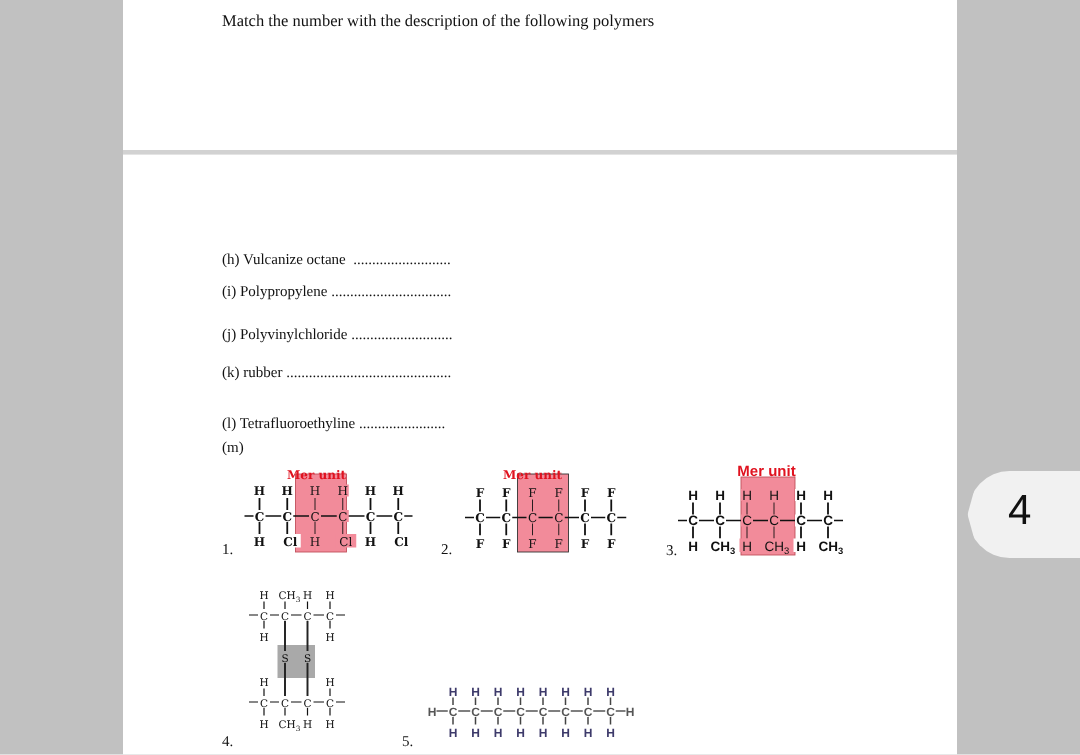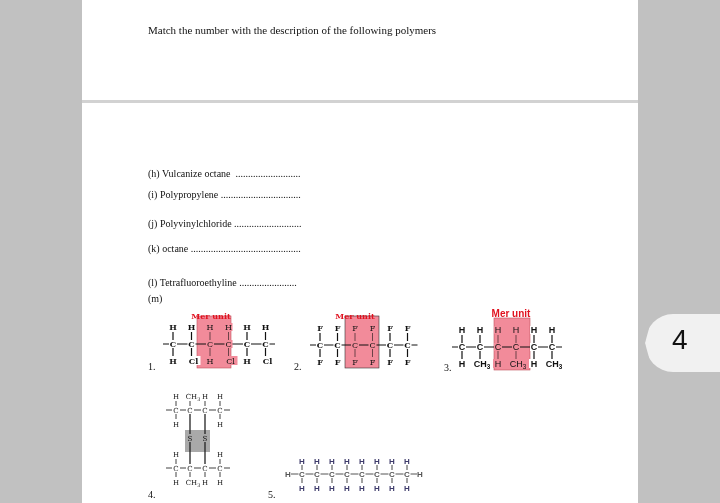--- a/index.html
+++ b/index.html
@@ -18,7 +18,7 @@
     background: #d2d2d2;
   }
   .title {
-    position: absolute; left: 148px; top: 24px; font-size: 11px; white-space: nowrap;
+    position: absolute; left: 148px; top: 8px; font-size: 11px; white-space: nowrap;
   }
   .q {
     position: absolute; left: 148px; font-size: 10px; white-space: nowrap;

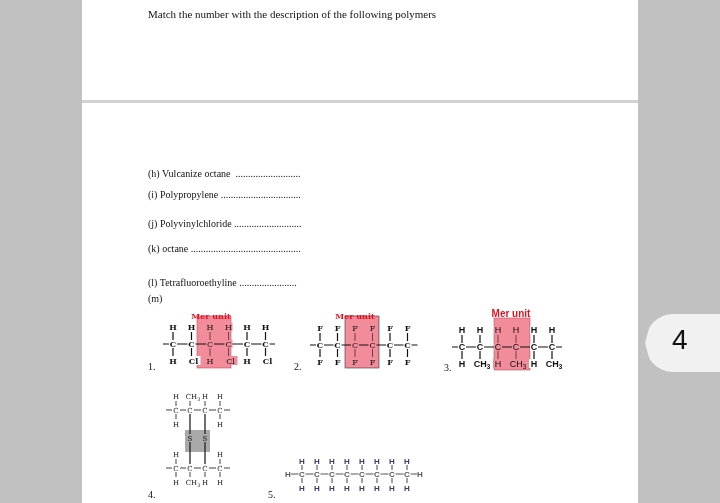--- a/index.html
+++ b/index.html
@@ -52,7 +52,7 @@
 <div class="q" style="top:168px"><span>(h) Vulcanize octane</span>&nbsp; <span class="dots">..........................</span></div>
 <div class="q" style="top:189px"><span>(i) Polypropylene</span> <span class="dots">................................</span></div>
 <div class="q" style="top:218px"><span>(j) Polyvinylchloride</span> <span class="dots">...........................</span></div>
-<div class="q" style="top:243px"><span>(k) octane</span> <span class="dots">............................................</span></div>
+<div class="q" style="top:243px"><span>(k) rubber</span> <span class="dots">............................................</span></div>
 <div class="q" style="top:277px"><span>(l) Tetrafluoroethyline</span> <span class="dots">.......................</span></div>
 <div class="q" style="top:293px"><span>(m)</span></div>
 

